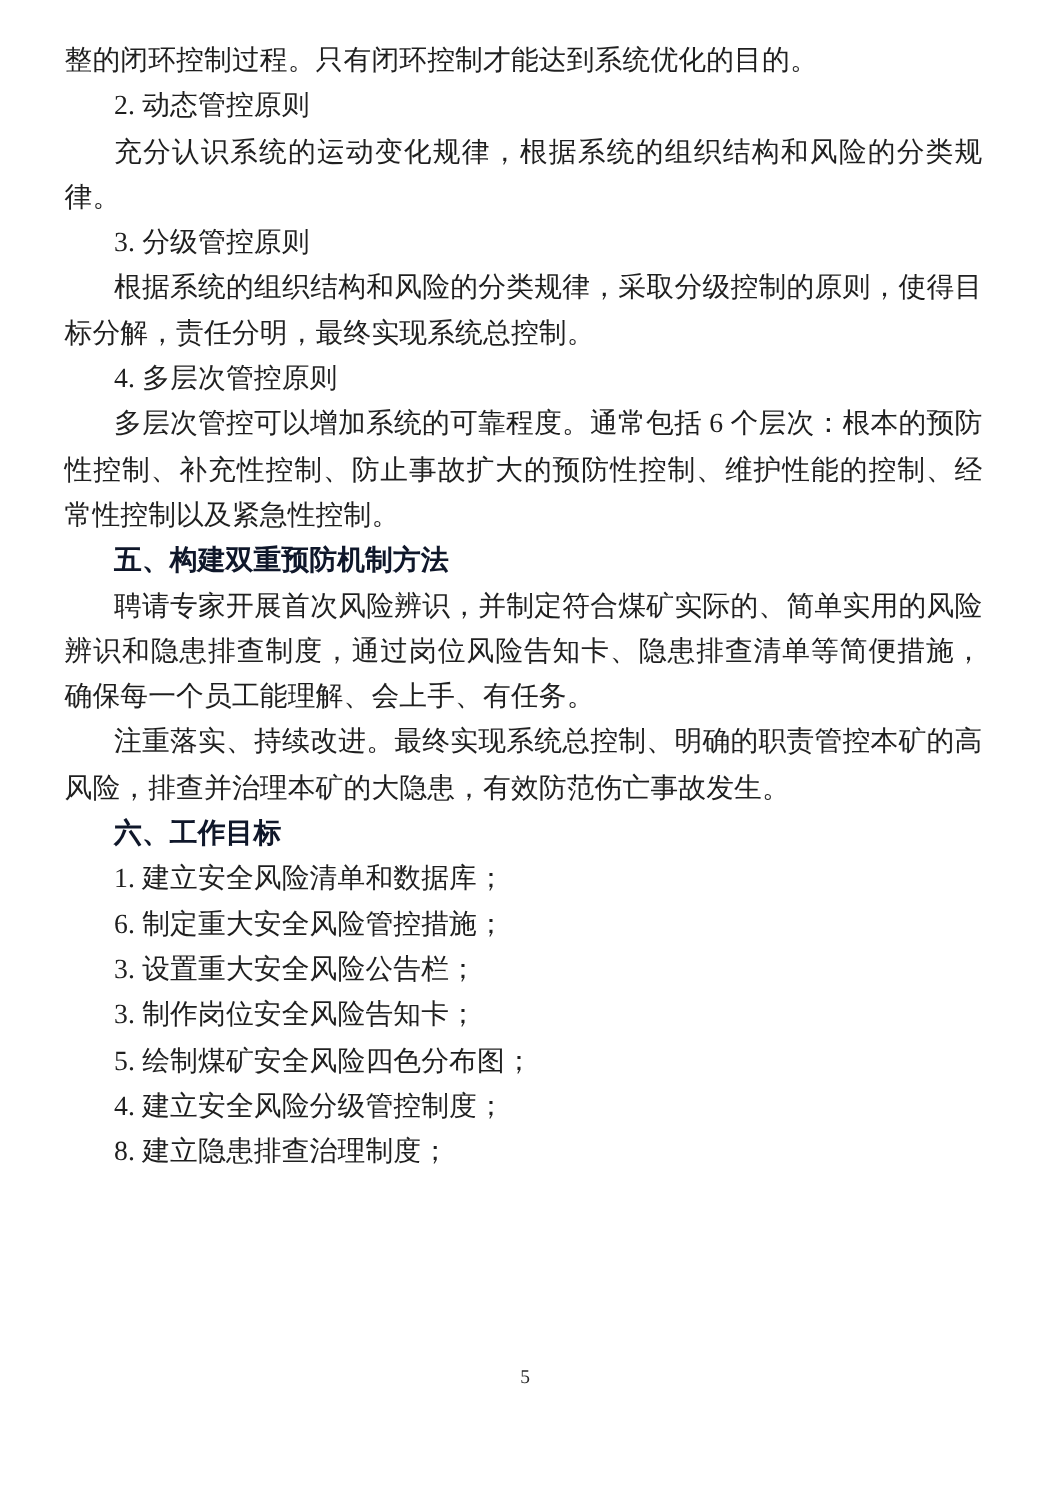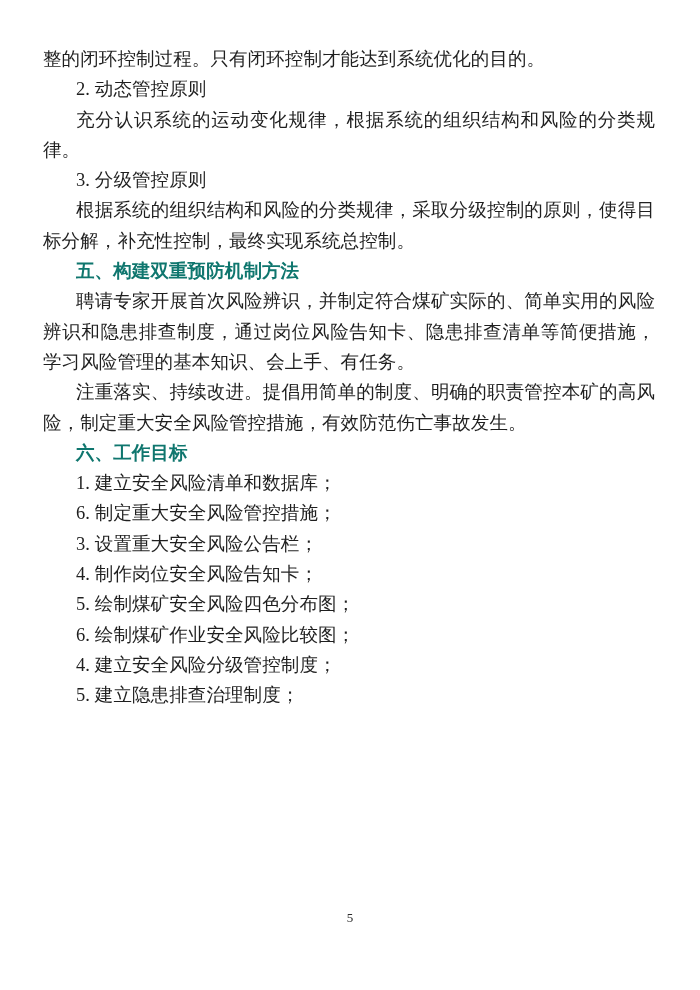--- a/index.html
+++ b/index.html
@@ -14,7 +14,7 @@
     margin: 0 auto;
     background: #ffffff;
     box-sizing: border-box;
-    padding: 44px 45px 0 43px;
+    padding: 26px 45px 0 43px;
     font-family: "Liberation Serif", "DejaVu Serif", serif;
     font-size: 18.5px;
     line-height: 30.3px;

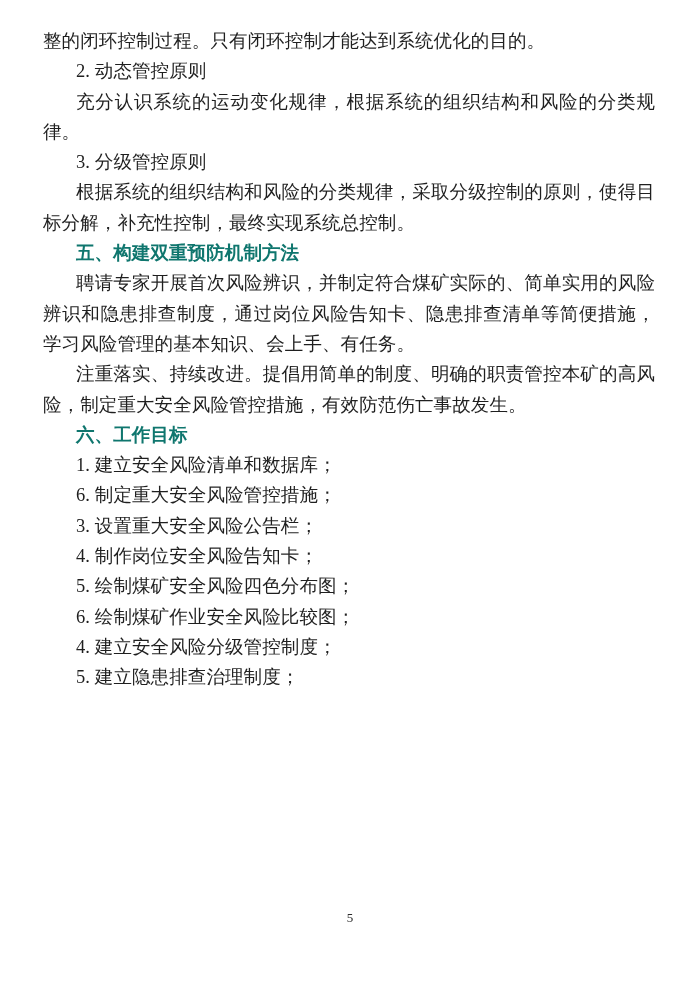--- a/index.html
+++ b/index.html
@@ -56,7 +56,7 @@
   <p class="item-head">2. 动态管控原则</p>
   <p class="body">充分认识系统的运动变化规律，根据系统的组织结构和风险的分类规律。</p>
   <p class="item-head">3. 分级管控原则</p>
-  <p class="body">根据系统的组织结构和风险的分类规律，采取分级控制的原则，使得目标分解，补充性控制，最终实现系统总控制。</p>
+  <p class="body">根据系统的组织结构和风险的分类规律，采取分级控制的原则，使得目标分解，责任分明，最终实现系统总控制。</p>
   <p class="section-head">五、构建双重预防机制方法</p>
   <p class="body">聘请专家开展首次风险辨识，并制定符合煤矿实际的、简单实用的风险辨识和隐患排查制度，通过岗位风险告知卡、隐患排查清单等简便措施，学习风险管理的基本知识、会上手、有任务。</p>
   <p class="body">注重落实、持续改进。提倡用简单的制度、明确的职责管控本矿的高风险，制定重大安全风险管控措施，有效防范伤亡事故发生。</p>

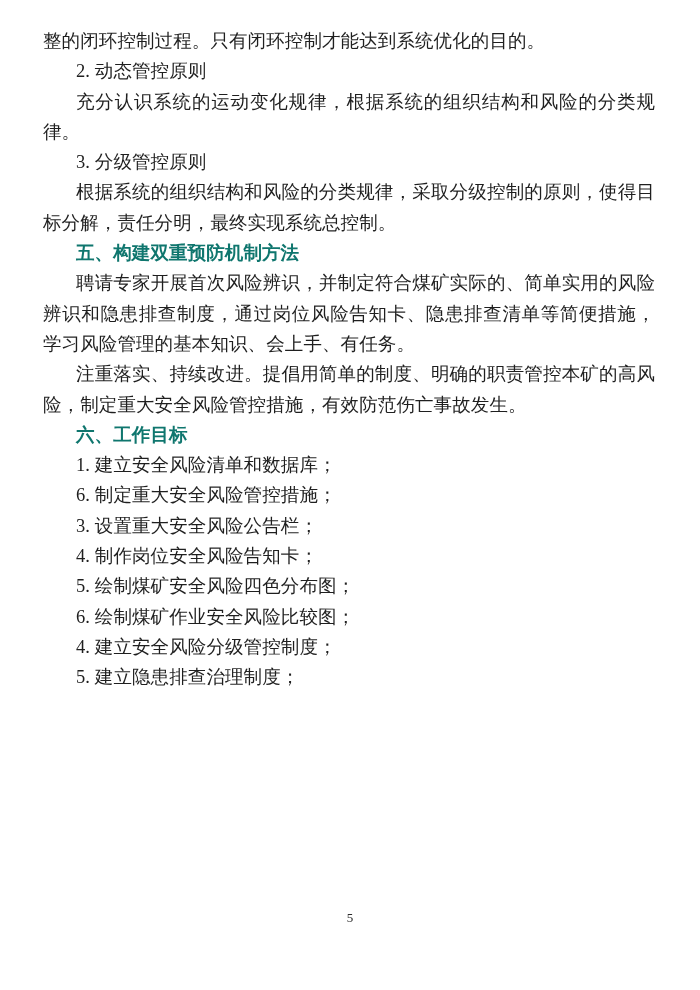--- a/index.html
+++ b/index.html
@@ -57,6 +57,7 @@
   <p class="body">充分认识系统的运动变化规律，根据系统的组织结构和风险的分类规律。</p>
   <p class="item-head">3. 分级管控原则</p>
   <p class="body">根据系统的组织结构和风险的分类规律，采取分级控制的原则，使得目标分解，责任分明，最终实现系统总控制。</p>
+  <p class="item-head">4. 多层次管控原则</p>
   <p class="section-head">五、构建双重预防机制方法</p>
   <p class="body">聘请专家开展首次风险辨识，并制定符合煤矿实际的、简单实用的风险辨识和隐患排查制度，通过岗位风险告知卡、隐患排查清单等简便措施，学习风险管理的基本知识、会上手、有任务。</p>
   <p class="body">注重落实、持续改进。提倡用简单的制度、明确的职责管控本矿的高风险，制定重大安全风险管控措施，有效防范伤亡事故发生。</p>

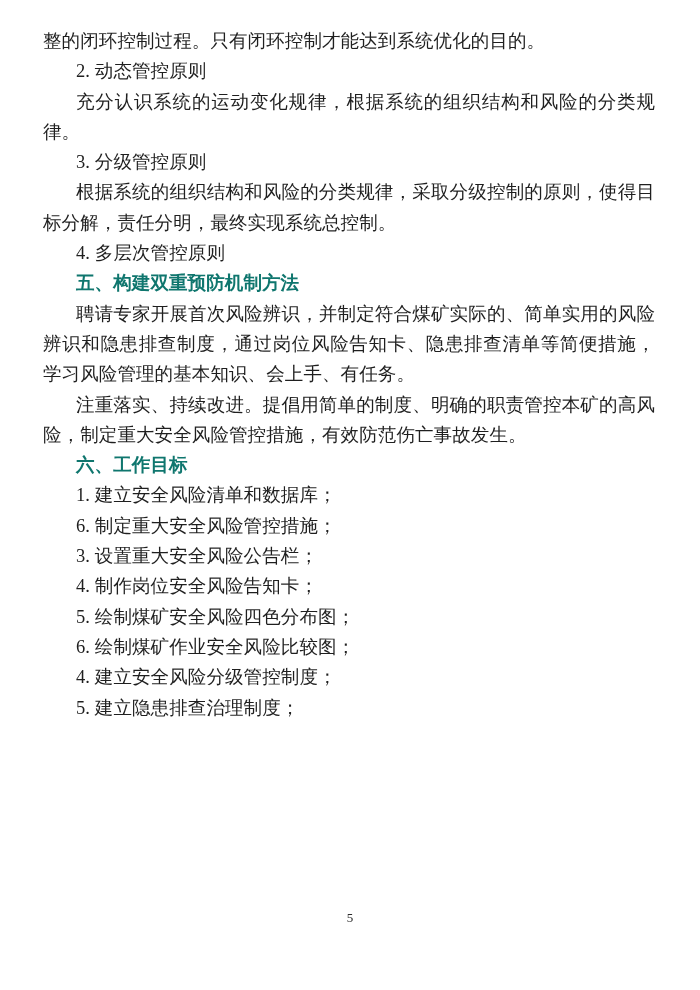--- a/index.html
+++ b/index.html
@@ -58,6 +58,7 @@
   <p class="item-head">3. 分级管控原则</p>
   <p class="body">根据系统的组织结构和风险的分类规律，采取分级控制的原则，使得目标分解，责任分明，最终实现系统总控制。</p>
   <p class="item-head">4. 多层次管控原则</p>
+  <p class="body">多层次管控可以增加系统的可靠程度。通常包括 6 个层次：根本的预防性控制、补充性控制、防止事故扩大的预防性控制、维护性能的控制、经常性控制以及紧急性控制。</p>
   <p class="section-head">五、构建双重预防机制方法</p>
   <p class="body">聘请专家开展首次风险辨识，并制定符合煤矿实际的、简单实用的风险辨识和隐患排查制度，通过岗位风险告知卡、隐患排查清单等简便措施，学习风险管理的基本知识、会上手、有任务。</p>
   <p class="body">注重落实、持续改进。提倡用简单的制度、明确的职责管控本矿的高风险，制定重大安全风险管控措施，有效防范伤亡事故发生。</p>

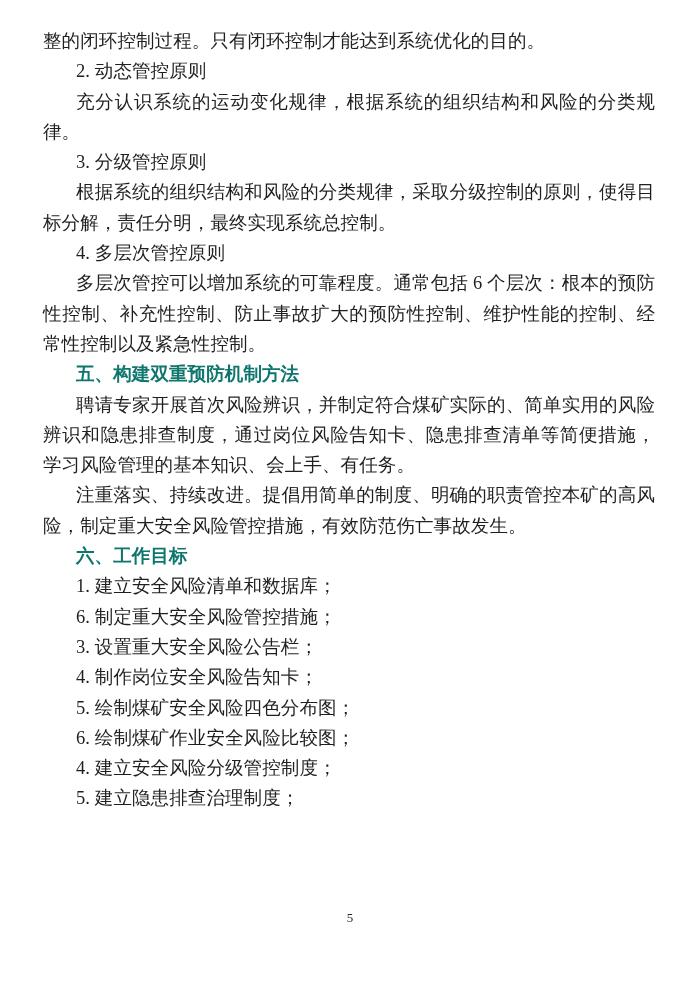--- a/index.html
+++ b/index.html
@@ -33,7 +33,7 @@
   }
   .page p.section-head {
     font-weight: 700;
-    color: #0f766e;
+    color: #0f172a;
   }
   .page-number {
     position: absolute;

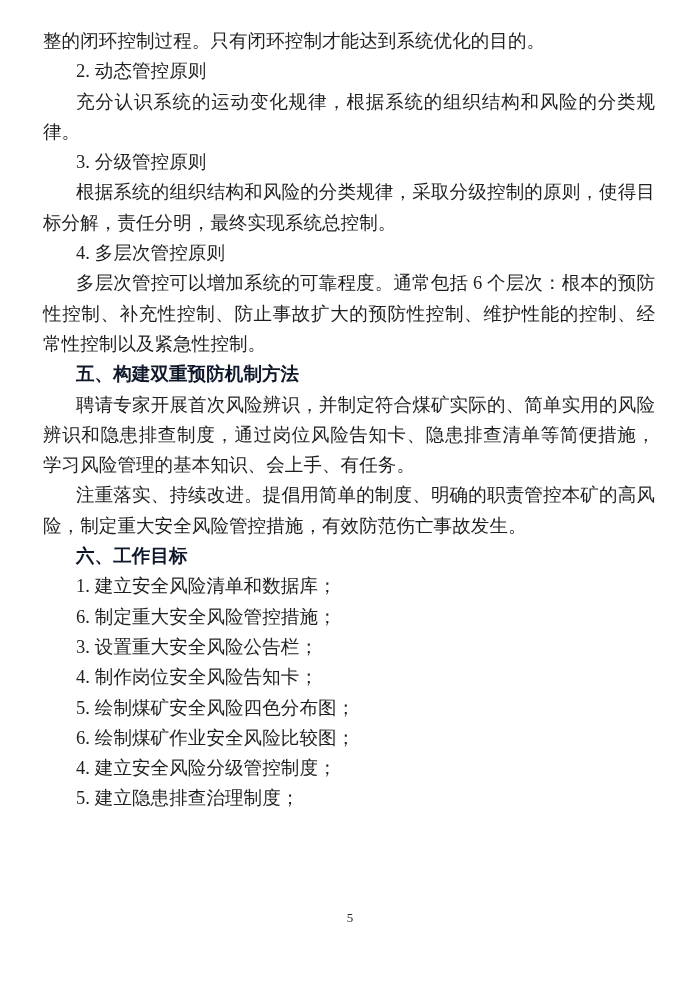--- a/index.html
+++ b/index.html
@@ -60,7 +60,7 @@
   <p class="item-head">4. 多层次管控原则</p>
   <p class="body">多层次管控可以增加系统的可靠程度。通常包括 6 个层次：根本的预防性控制、补充性控制、防止事故扩大的预防性控制、维护性能的控制、经常性控制以及紧急性控制。</p>
   <p class="section-head">五、构建双重预防机制方法</p>
-  <p class="body">聘请专家开展首次风险辨识，并制定符合煤矿实际的、简单实用的风险辨识和隐患排查制度，通过岗位风险告知卡、隐患排查清单等简便措施，学习风险管理的基本知识、会上手、有任务。</p>
+  <p class="body">聘请专家开展首次风险辨识，并制定符合煤矿实际的、简单实用的风险辨识和隐患排查制度，通过岗位风险告知卡、隐患排查清单等简便措施，确保每一个员工能理解、会上手、有任务。</p>
   <p class="body">注重落实、持续改进。提倡用简单的制度、明确的职责管控本矿的高风险，制定重大安全风险管控措施，有效防范伤亡事故发生。</p>
   <p class="section-head">六、工作目标</p>
   <p class="list-item">1. 建立安全风险清单和数据库；</p>

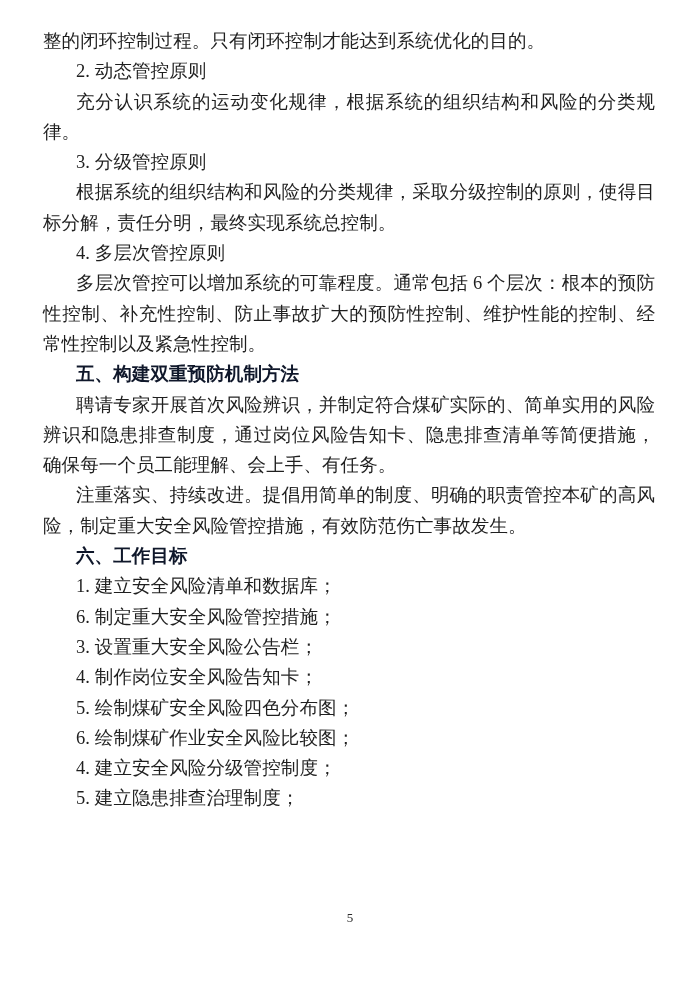--- a/index.html
+++ b/index.html
@@ -61,7 +61,7 @@
   <p class="body">多层次管控可以增加系统的可靠程度。通常包括 6 个层次：根本的预防性控制、补充性控制、防止事故扩大的预防性控制、维护性能的控制、经常性控制以及紧急性控制。</p>
   <p class="section-head">五、构建双重预防机制方法</p>
   <p class="body">聘请专家开展首次风险辨识，并制定符合煤矿实际的、简单实用的风险辨识和隐患排查制度，通过岗位风险告知卡、隐患排查清单等简便措施，确保每一个员工能理解、会上手、有任务。</p>
-  <p class="body">注重落实、持续改进。提倡用简单的制度、明确的职责管控本矿的高风险，制定重大安全风险管控措施，有效防范伤亡事故发生。</p>
+  <p class="body">注重落实、持续改进。最终实现系统总控制、明确的职责管控本矿的高风险，排查并治理本矿的大隐患，有效防范伤亡事故发生。</p>
   <p class="section-head">六、工作目标</p>
   <p class="list-item">1. 建立安全风险清单和数据库；</p>
   <p class="list-item">6. 制定重大安全风险管控措施；</p>

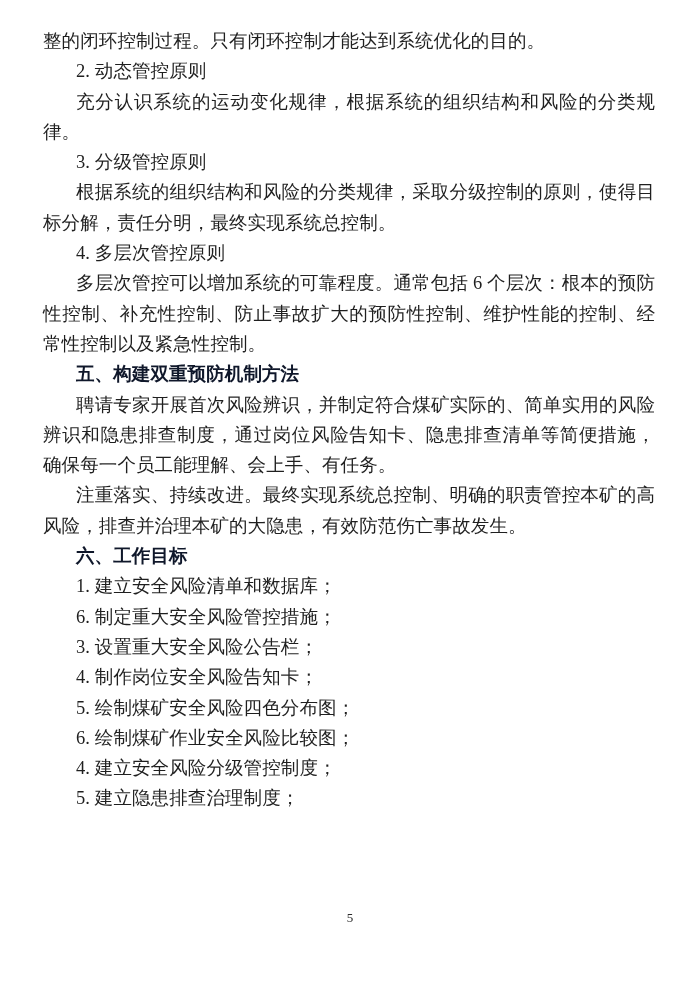--- a/index.html
+++ b/index.html
@@ -66,7 +66,7 @@
   <p class="list-item">1. 建立安全风险清单和数据库；</p>
   <p class="list-item">6. 制定重大安全风险管控措施；</p>
   <p class="list-item">3. 设置重大安全风险公告栏；</p>
-  <p class="list-item">4. 制作岗位安全风险告知卡；</p>
+  <p class="list-item">3. 制作岗位安全风险告知卡；</p>
   <p class="list-item">5. 绘制煤矿安全风险四色分布图；</p>
   <p class="list-item">6. 绘制煤矿作业安全风险比较图；</p>
   <p class="list-item">4. 建立安全风险分级管控制度；</p>

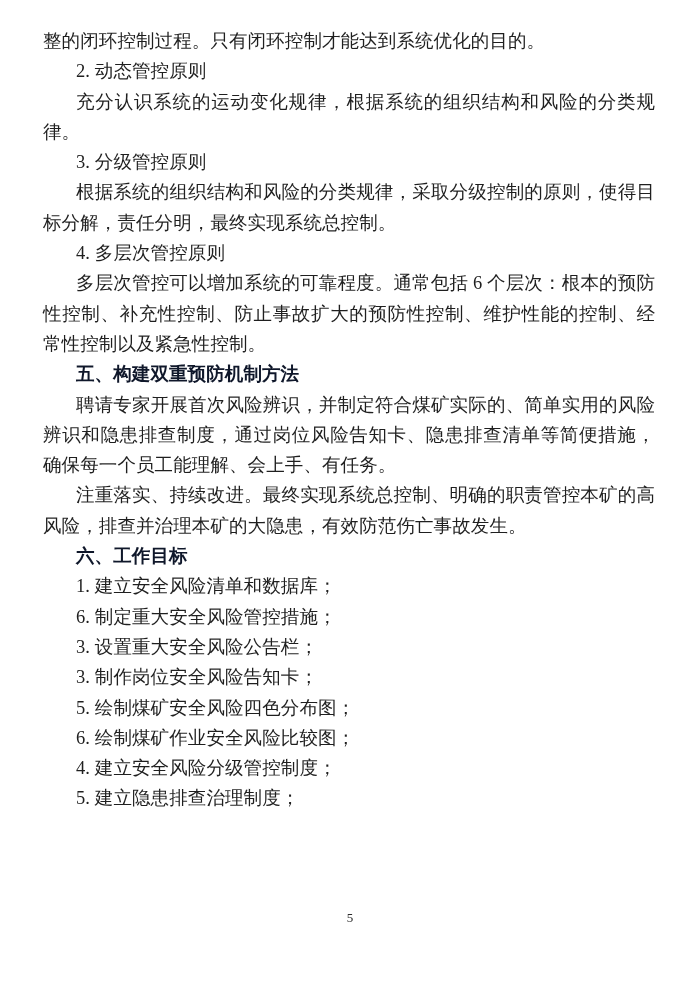--- a/index.html
+++ b/index.html
@@ -68,7 +68,6 @@
   <p class="list-item">3. 设置重大安全风险公告栏；</p>
   <p class="list-item">3. 制作岗位安全风险告知卡；</p>
   <p class="list-item">5. 绘制煤矿安全风险四色分布图；</p>
-  <p class="list-item">6. 绘制煤矿作业安全风险比较图；</p>
   <p class="list-item">4. 建立安全风险分级管控制度；</p>
   <p class="list-item">5. 建立隐患排查治理制度；</p>
   <div class="page-number">5</div>

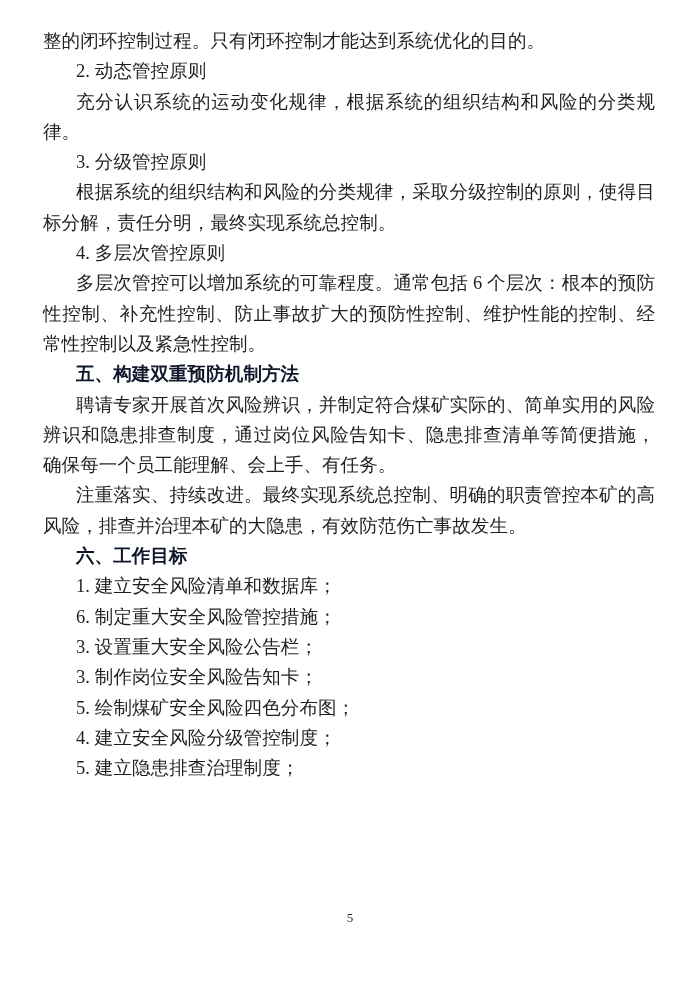--- a/index.html
+++ b/index.html
@@ -69,7 +69,7 @@
   <p class="list-item">3. 制作岗位安全风险告知卡；</p>
   <p class="list-item">5. 绘制煤矿安全风险四色分布图；</p>
   <p class="list-item">4. 建立安全风险分级管控制度；</p>
-  <p class="list-item">5. 建立隐患排查治理制度；</p>
+  <p class="list-item">8. 建立隐患排查治理制度；</p>
   <div class="page-number">5</div>
 </div>
 

